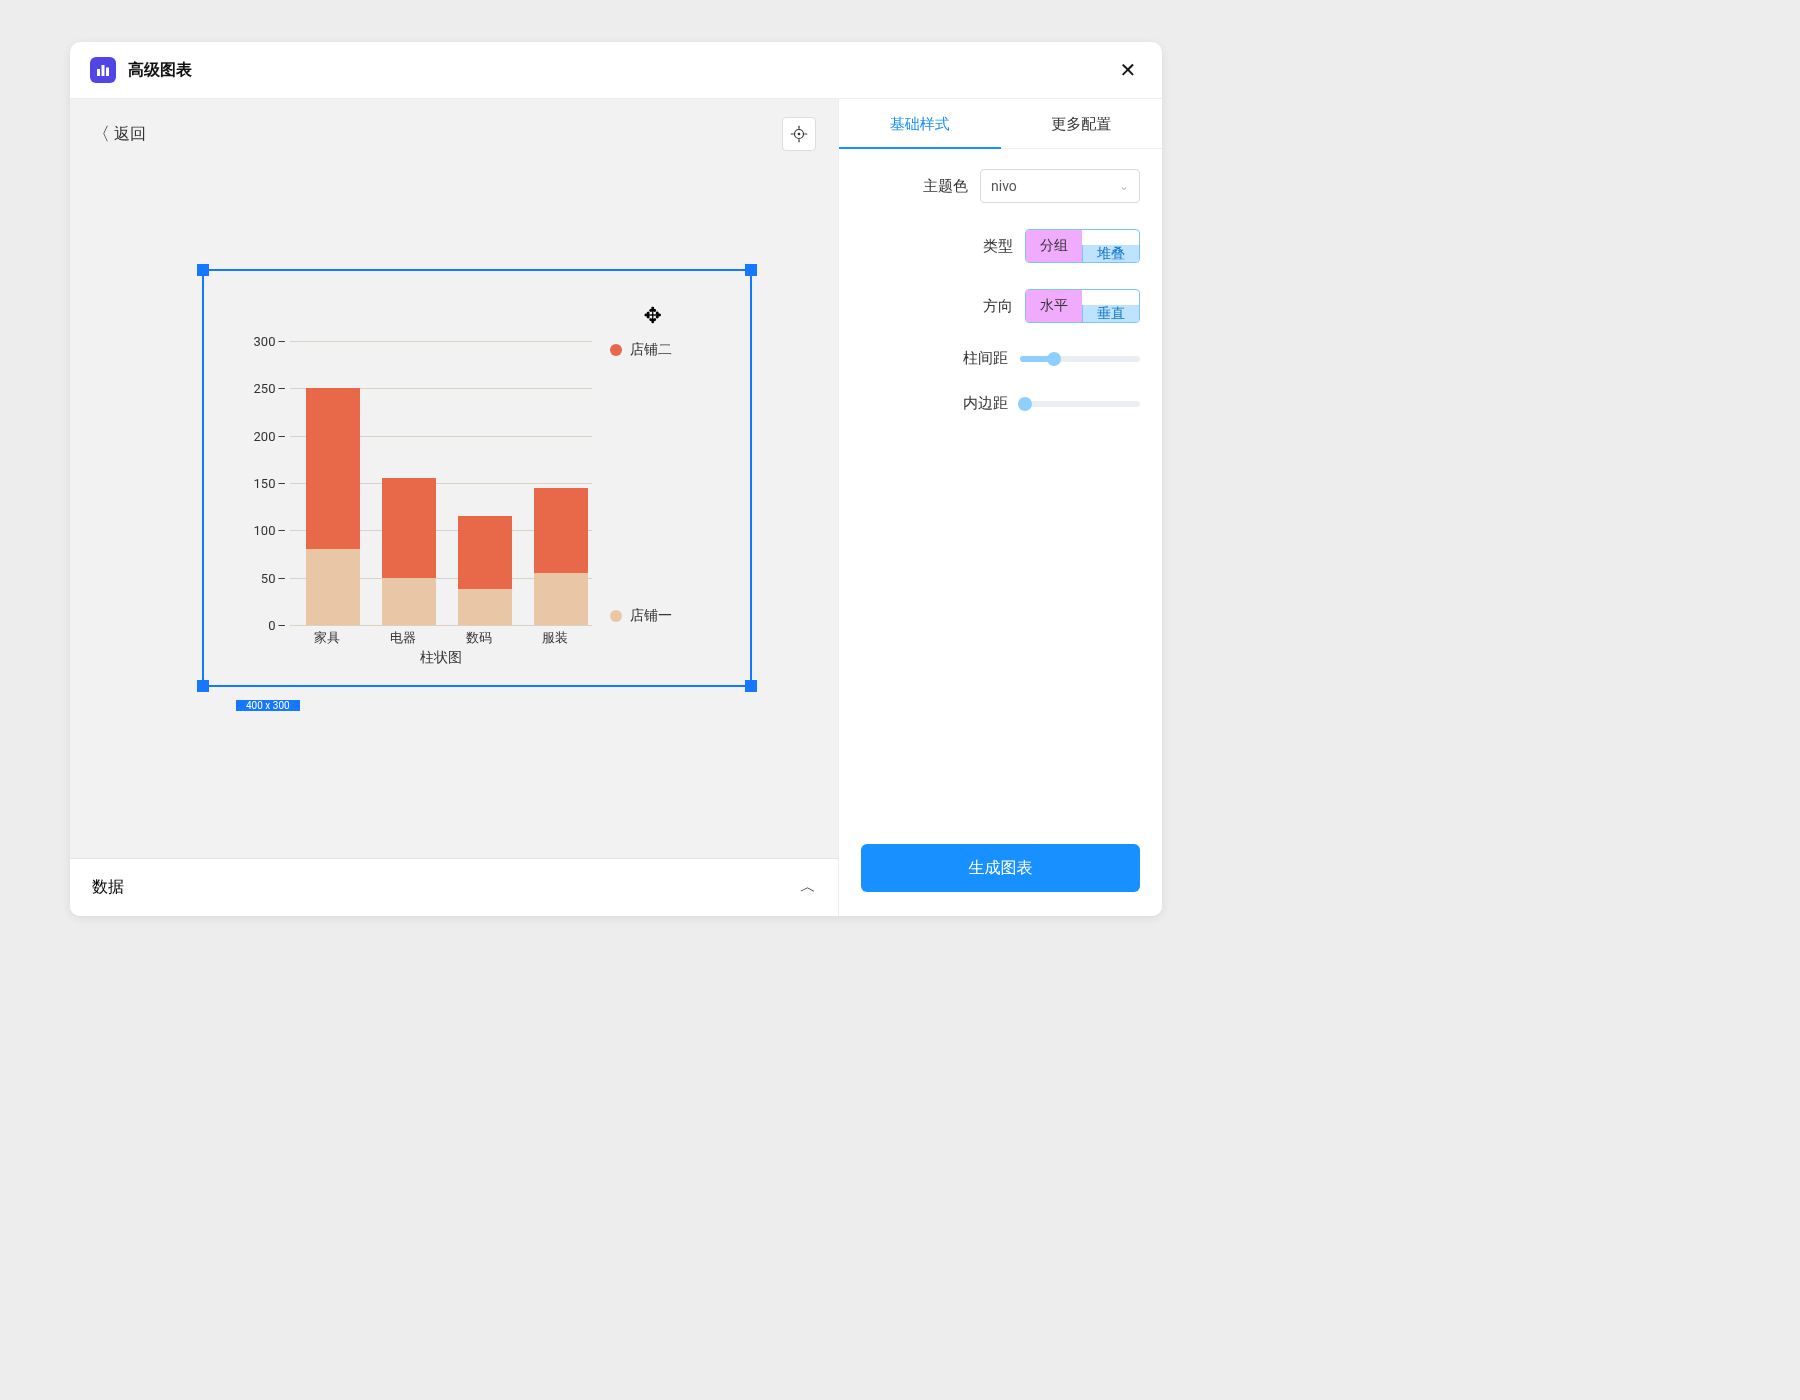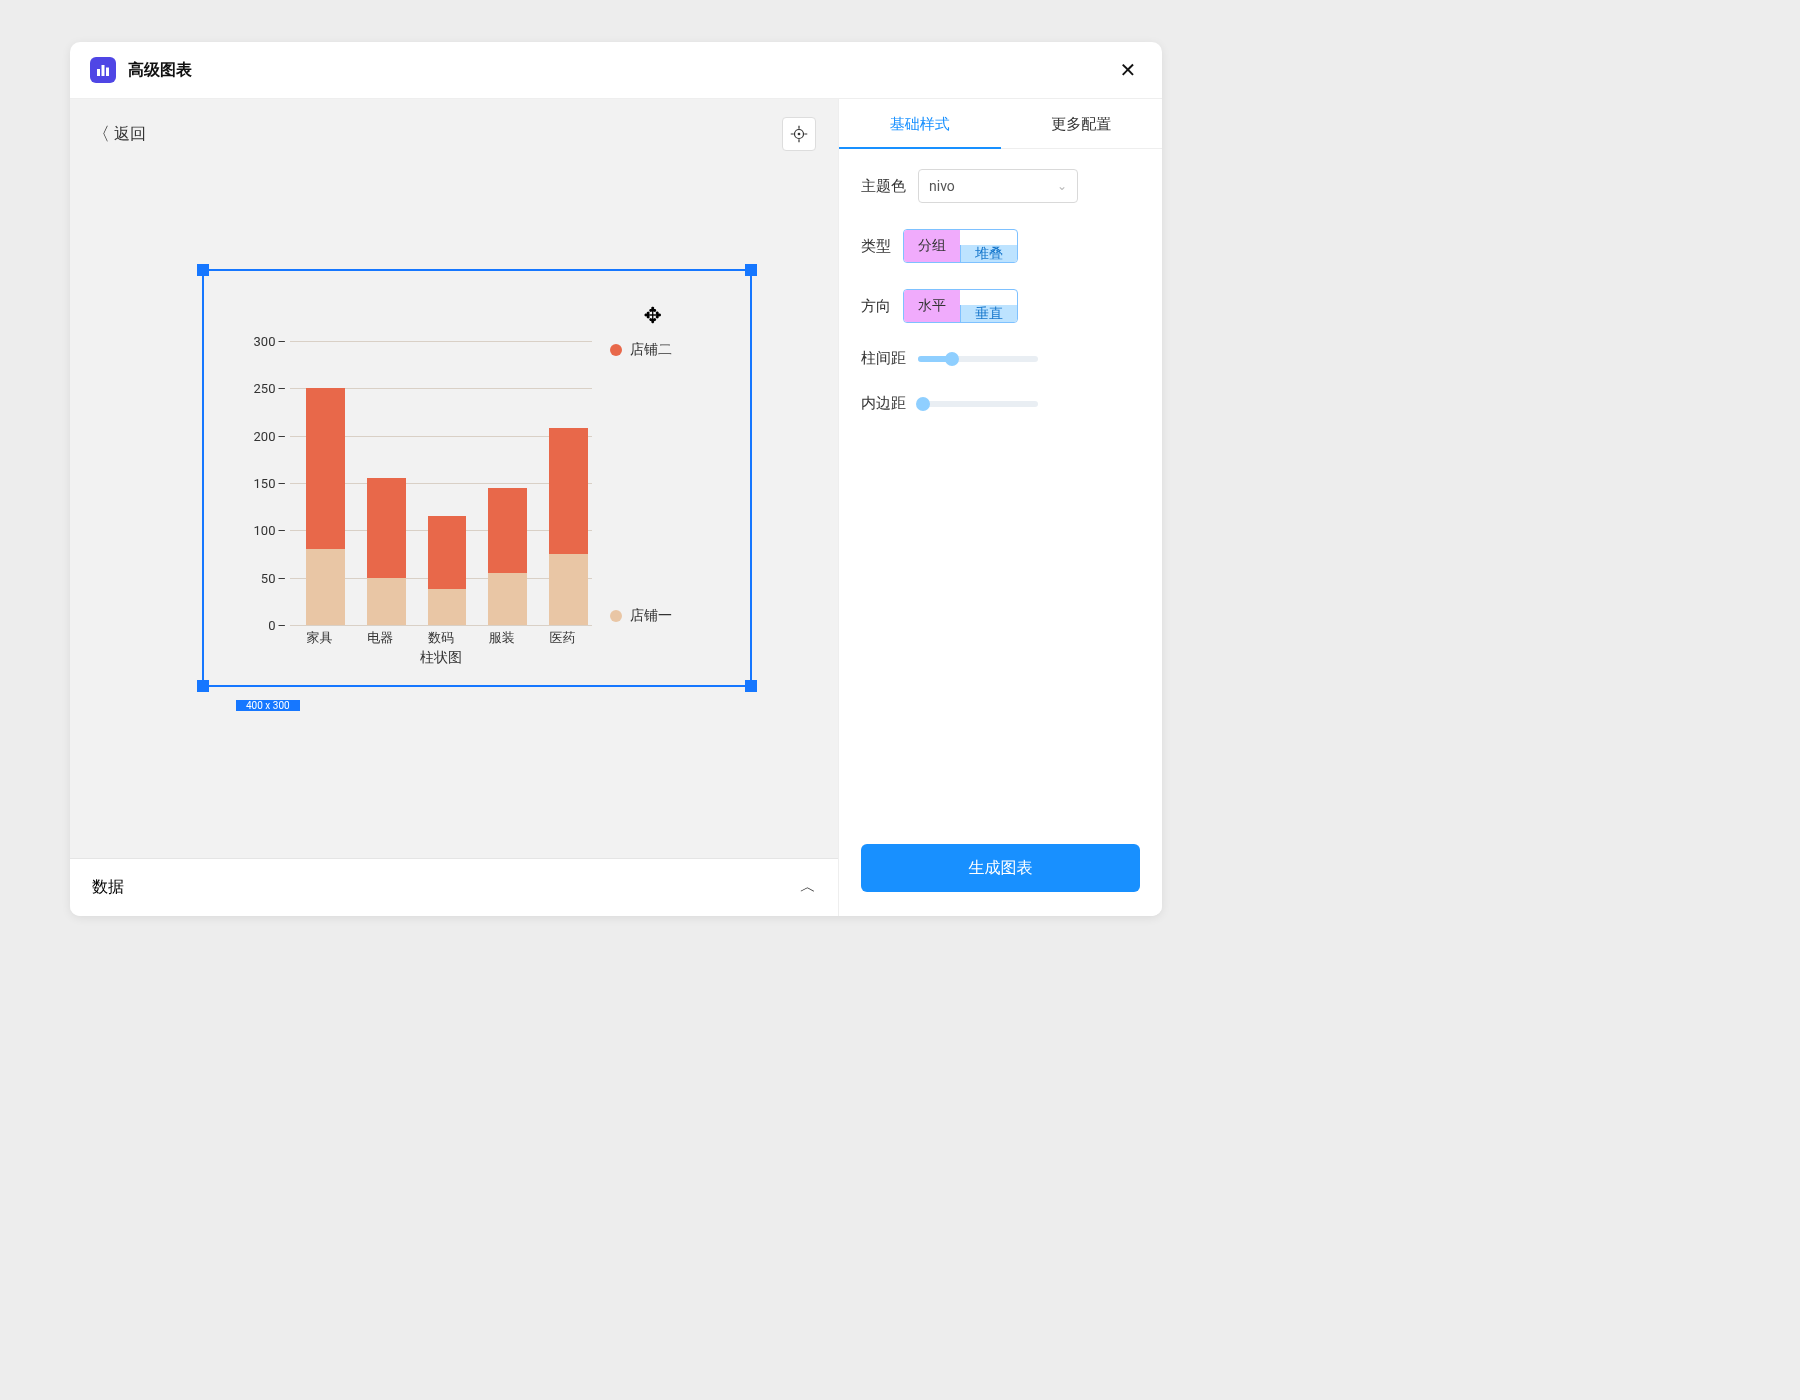--- a/index.html
+++ b/index.html
@@ -209,7 +209,7 @@
     display: flex; flex-direction: column; gap: 26px;
   }
   .form-row {
-    display: flex; align-items: center; justify-content: flex-start;
+    display: flex; align-items: center; justify-content: flex-end;
     gap: 12px;
   }
   .form-label { font-size: 15px; color: #333; }

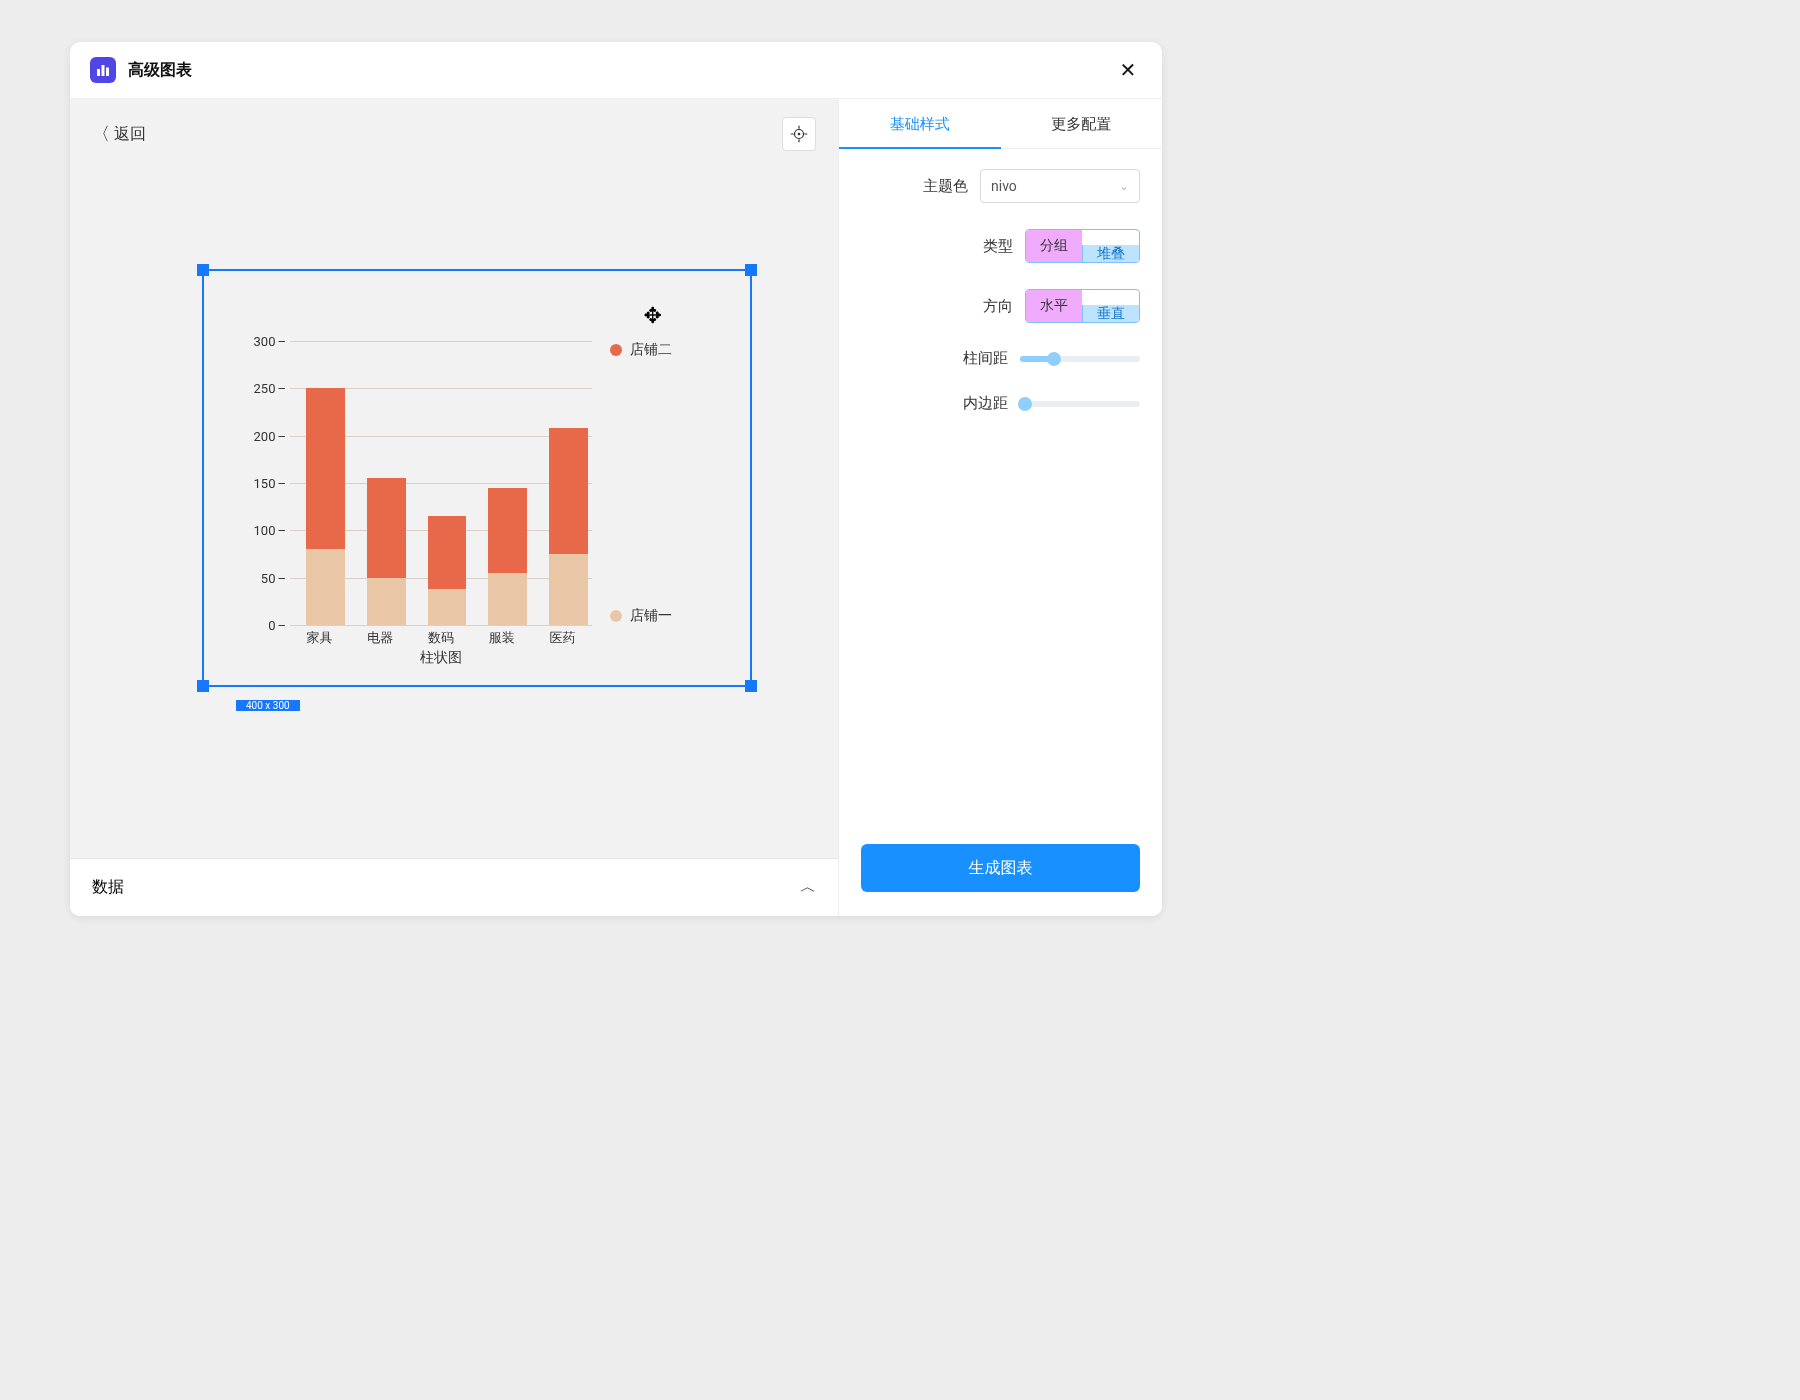--- a/index.html
+++ b/index.html
@@ -358,11 +358,6 @@
                       <div class="bar-bottom" style="height: 18.3333%; background: rgb(233, 198, 165);"></div>
                       <div class="xtick">服装</div>
                     </div>
-                    <div class="bar-group">
-                      <div class="bar-top" style="height: 44.3333%; background: rgb(232, 104, 74);"></div>
-                      <div class="bar-bottom" style="height: 25%; background: rgb(233, 198, 165);"></div>
-                      <div class="xtick">医药</div>
-                    </div>
                   </div>
                 <div class="xtitle">柱状图</div>
               </div>

